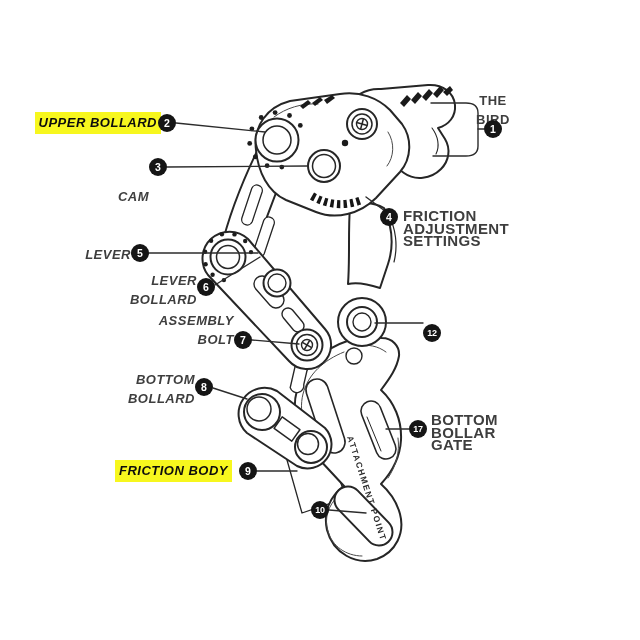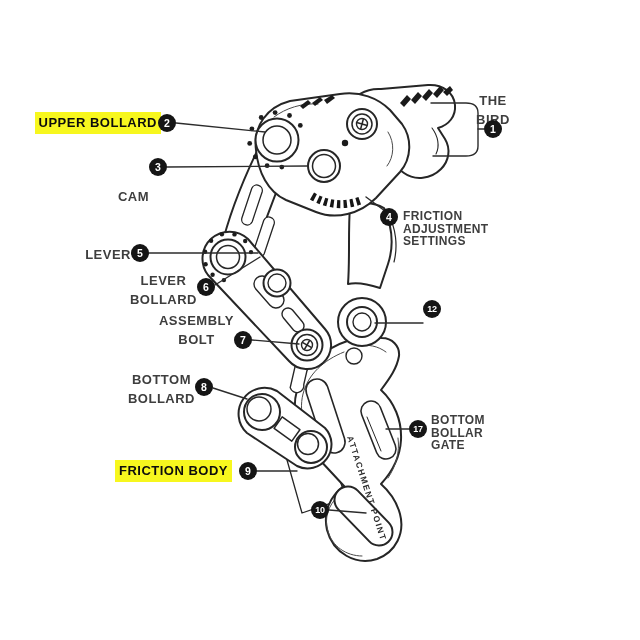--- a/index.html
+++ b/index.html
@@ -8,7 +8,7 @@
   .stage svg{position:absolute;left:0;top:0;}
   .lbl{position:absolute;font-size:13px;font-weight:700;letter-spacing:.5px;
        color:#3e3e3e;line-height:19px;white-space:pre-line;}
-  .lbl.right-align{text-align:center;}
+  .lbl.right-align{text-align:right;font-style:italic;}
   .lbl.small{font-size:12px;letter-spacing:.35px;line-height:12.5px;}
   .hl{background:#f7f71e;color:#0d0d0d;padding:1px 4px 2px 4px;display:inline-block;}
   .badge{position:absolute;width:18px;height:18px;border-radius:50%;background:#151515;

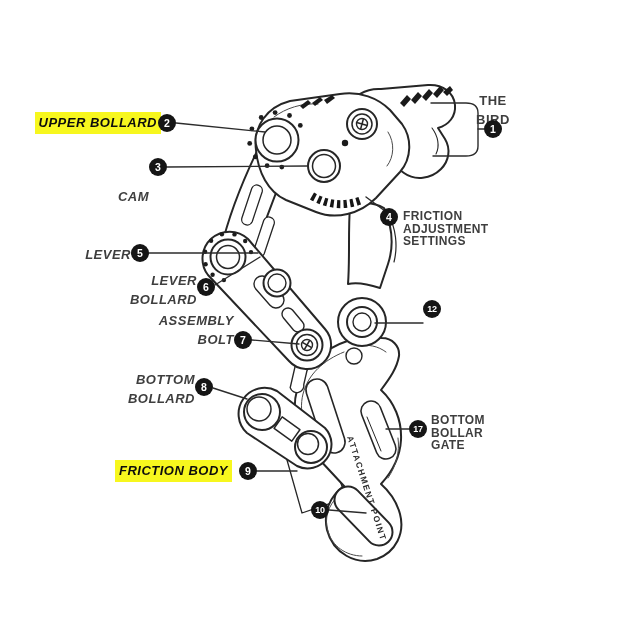--- a/index.html
+++ b/index.html
@@ -9,7 +9,7 @@
   .lbl{position:absolute;font-size:13px;font-weight:700;letter-spacing:.5px;
        color:#3e3e3e;line-height:19px;white-space:pre-line;}
   .lbl.right-align{text-align:right;font-style:italic;}
-  .lbl.small{font-size:12px;letter-spacing:.35px;line-height:12.5px;}
+  .lbl.small{font-size:15px;letter-spacing:.35px;line-height:12.5px;}
   .hl{background:#f7f71e;color:#0d0d0d;padding:1px 4px 2px 4px;display:inline-block;}
   .badge{position:absolute;width:18px;height:18px;border-radius:50%;background:#151515;
          color:#fff;font-size:10.5px;font-weight:700;text-align:center;line-height:18px;}

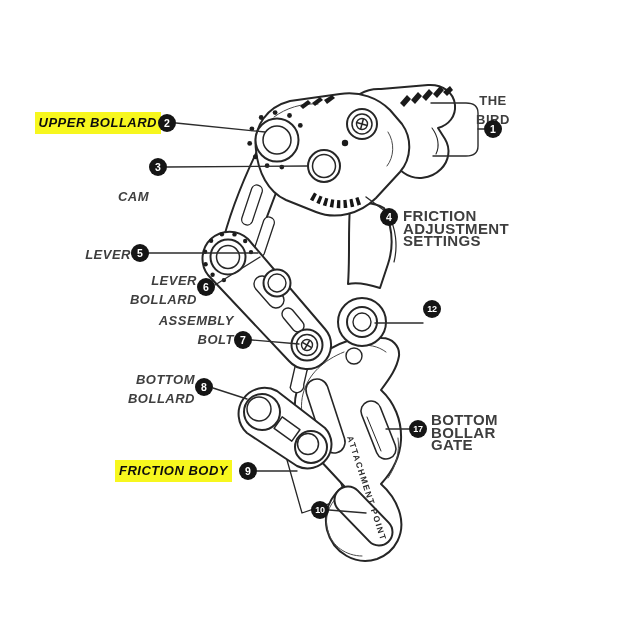--- a/index.html
+++ b/index.html
@@ -31,7 +31,7 @@
   #b1{left:484px;top:120px;} #b2{left:158px;top:114px;} #b3{left:149px;top:158px;}
   #b4{left:380px;top:208px;} #b5{left:131px;top:244px;} #b6{left:197px;top:278px;}
   #b7{left:234px;top:331px;} #b8{left:195px;top:378px;} #b9{left:239px;top:462px;}
-  #b10{left:311px;top:501px;} #b11{left:409px;top:420px;} #b12{left:423px;top:300px;border-radius:9px;}
+  #b10{left:311px;top:501px;} #b11{left:409px;top:420px;} #b12{left:423px;top:324px;border-radius:9px;}
 </style>
 </head>
 <body>

